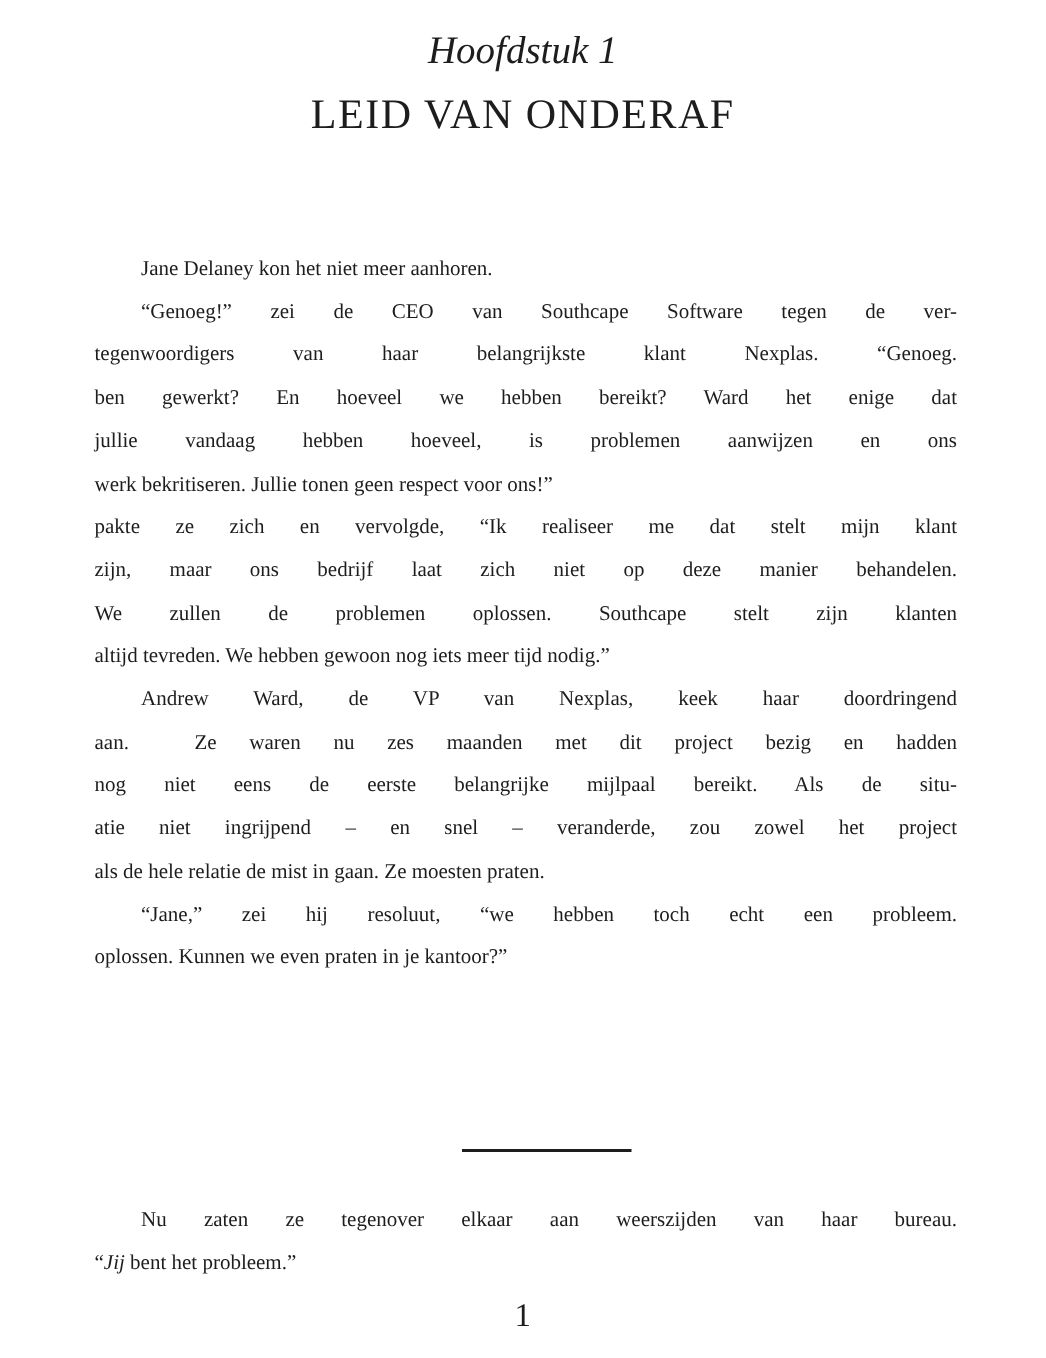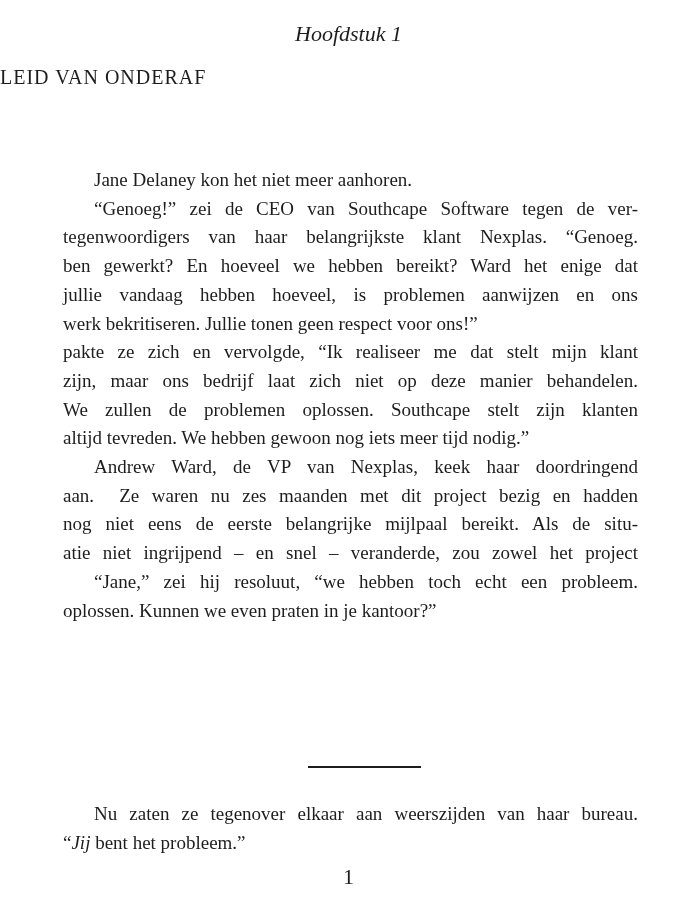--- a/index.html
+++ b/index.html
@@ -23,7 +23,7 @@
     width: 100%;
     text-align: center;
     font-style: italic;
-    font-size: 22px;
+    font-size: 26px;
     line-height: 30px;
   }
   .chapter-title {

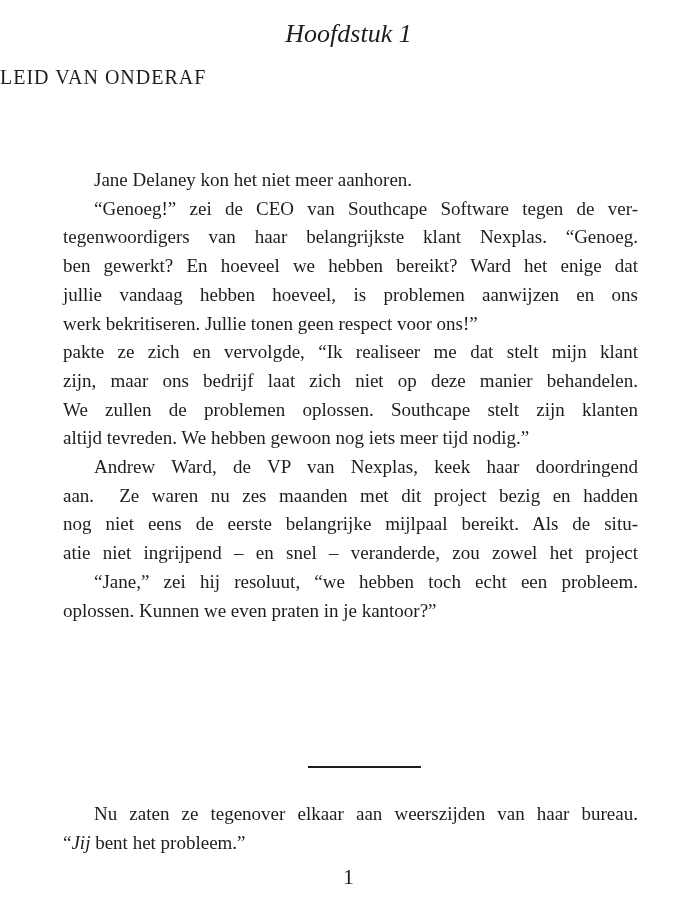--- a/index.html
+++ b/index.html
@@ -32,8 +32,9 @@
     left: 0;
     width: 100%;
     margin: 0;
+    text-align: center;
     font-weight: 400;
-    font-size: 20px;
+    font-size: 28px;
     letter-spacing: 1px;
     line-height: 40px;
   }

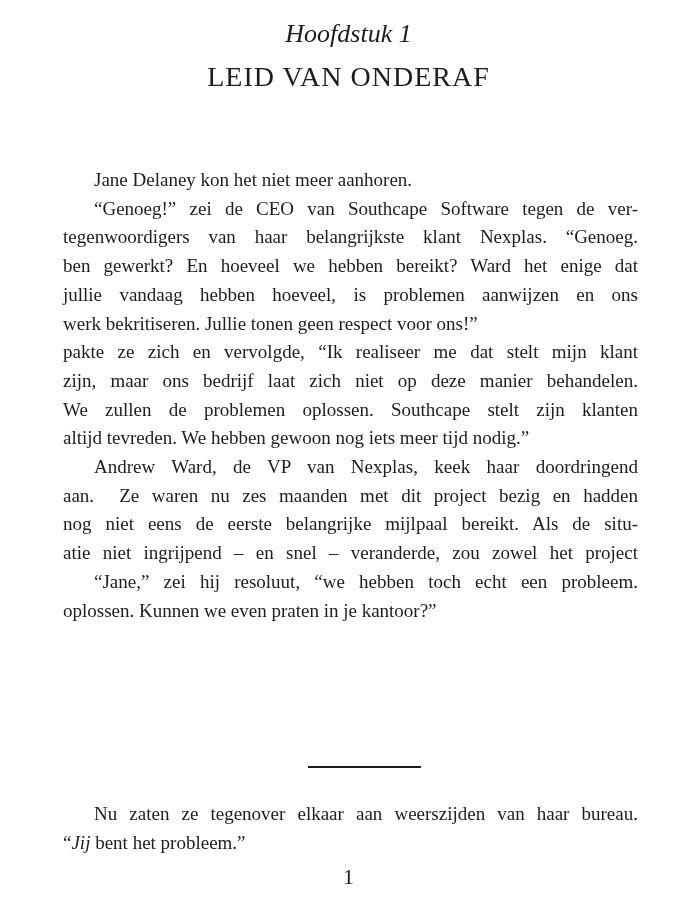--- a/index.html
+++ b/index.html
@@ -42,7 +42,7 @@
     position: absolute;
     left: 63px;
     width: 575px;
-    font-size: 19px;
+    font-size: 14px;
     line-height: 28.7px;
   }
   .body-main  { top: 166px; }

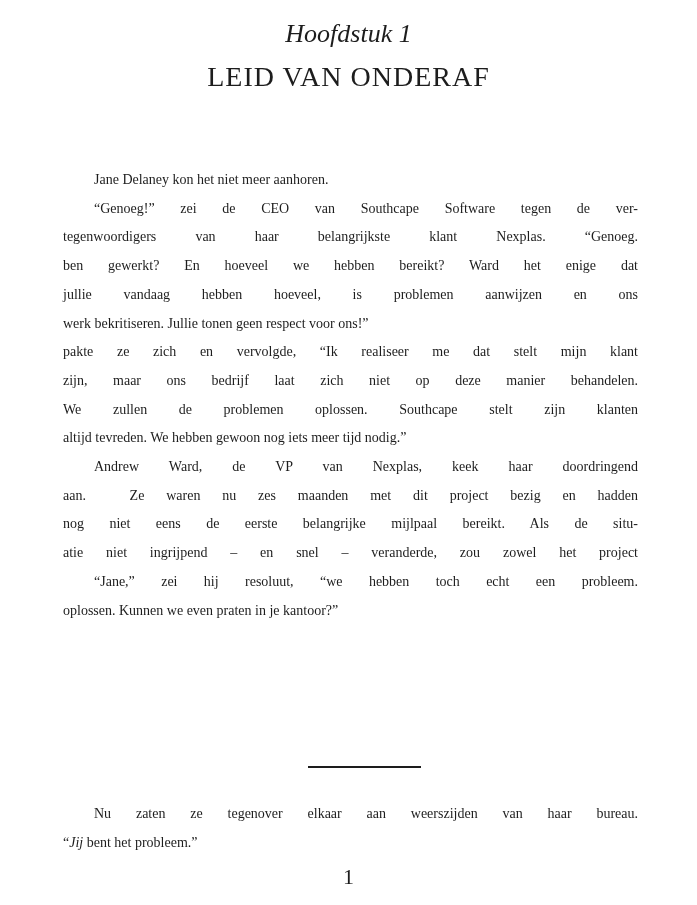--- a/index.html
+++ b/index.html
@@ -108,6 +108,7 @@
         <div class="line"><span>aan.&nbsp; Ze waren nu zes maanden met dit project bezig en hadden</span></div>
         <div class="line"><span>nog niet eens de eerste belangrijke mijlpaal bereikt. Als de situ-</span></div>
         <div class="line"><span>atie niet ingrijpend – en snel – veranderde, zou zowel het project</span></div>
+        <div class="line last"><span>als de hele relatie de mist in gaan. Ze moesten praten.</span></div>
       </div>
       <div class="paragraph">
         <div class="line indent"><span>“Jane,” zei hij resoluut, “we hebben toch echt een probleem.</span></div>

